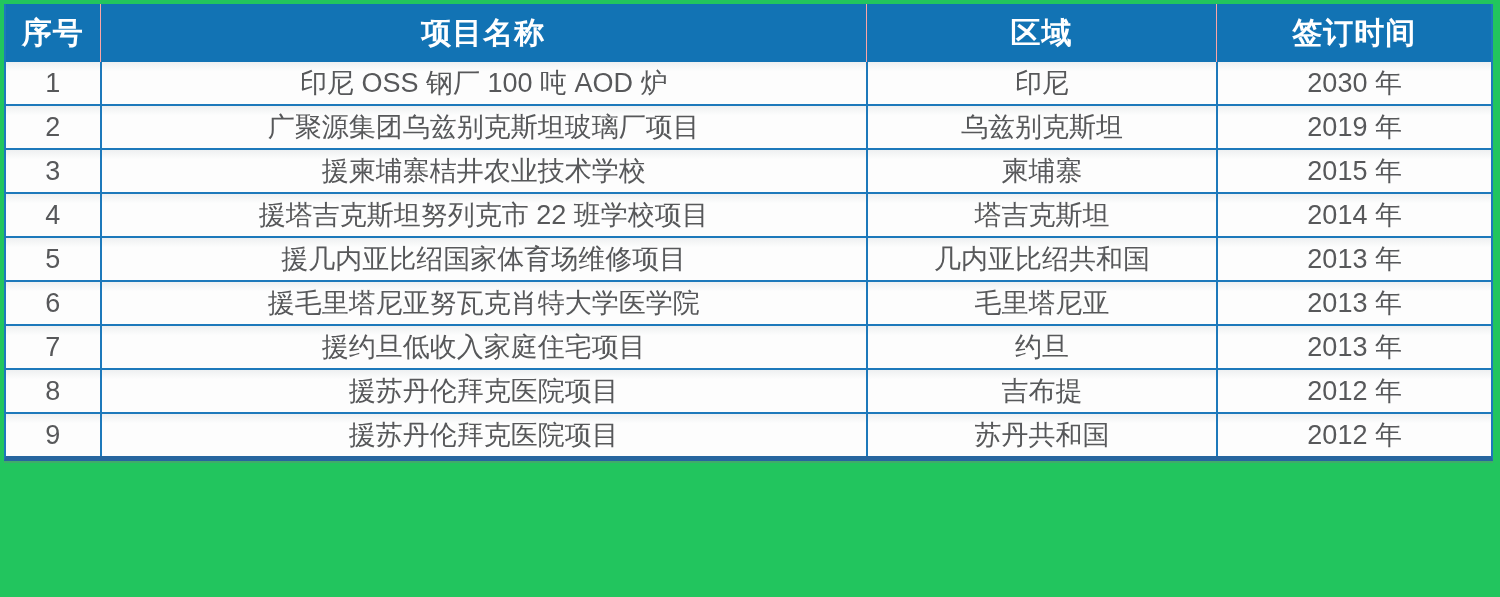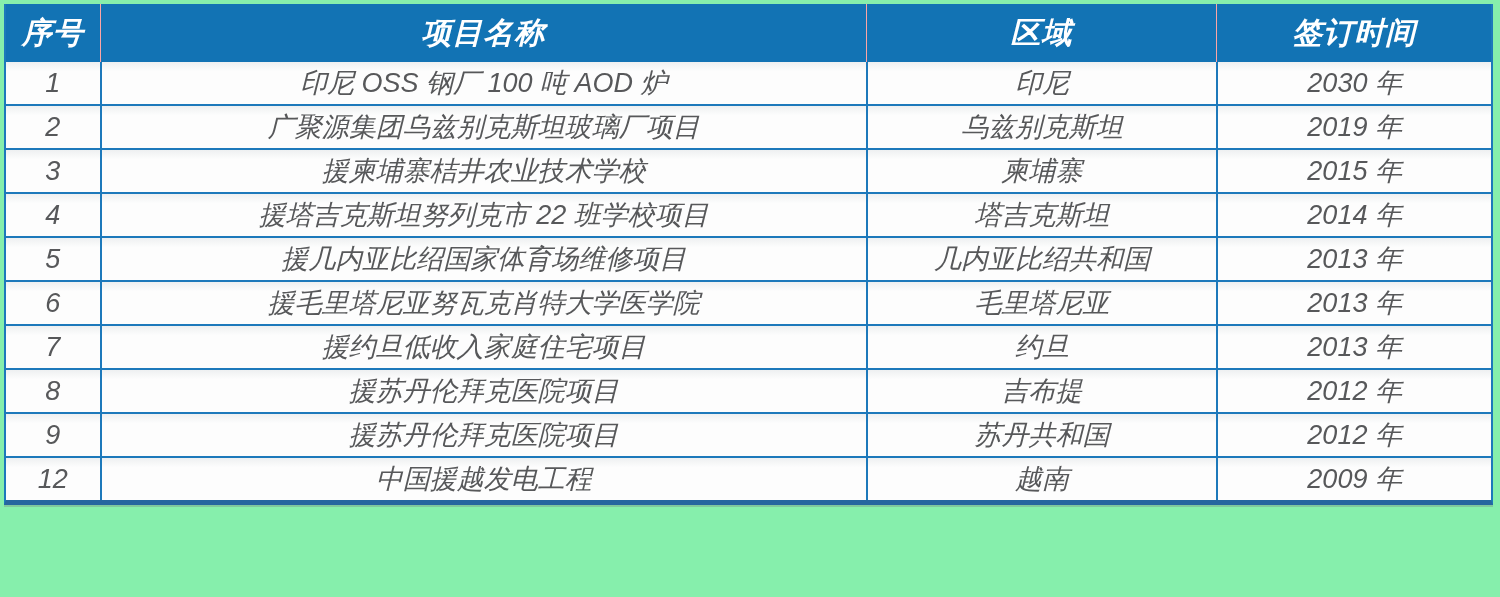--- a/index.html
+++ b/index.html
@@ -20,8 +20,7 @@
     width: 1500px;
     height: 597px;
     padding: 4px 7px 16px 4px;
-    background: #86efac;
-    font-style: italic;
+    background: #22c55e;
   }
   .table-wrap {
     border-left: 2px solid var(--grid);

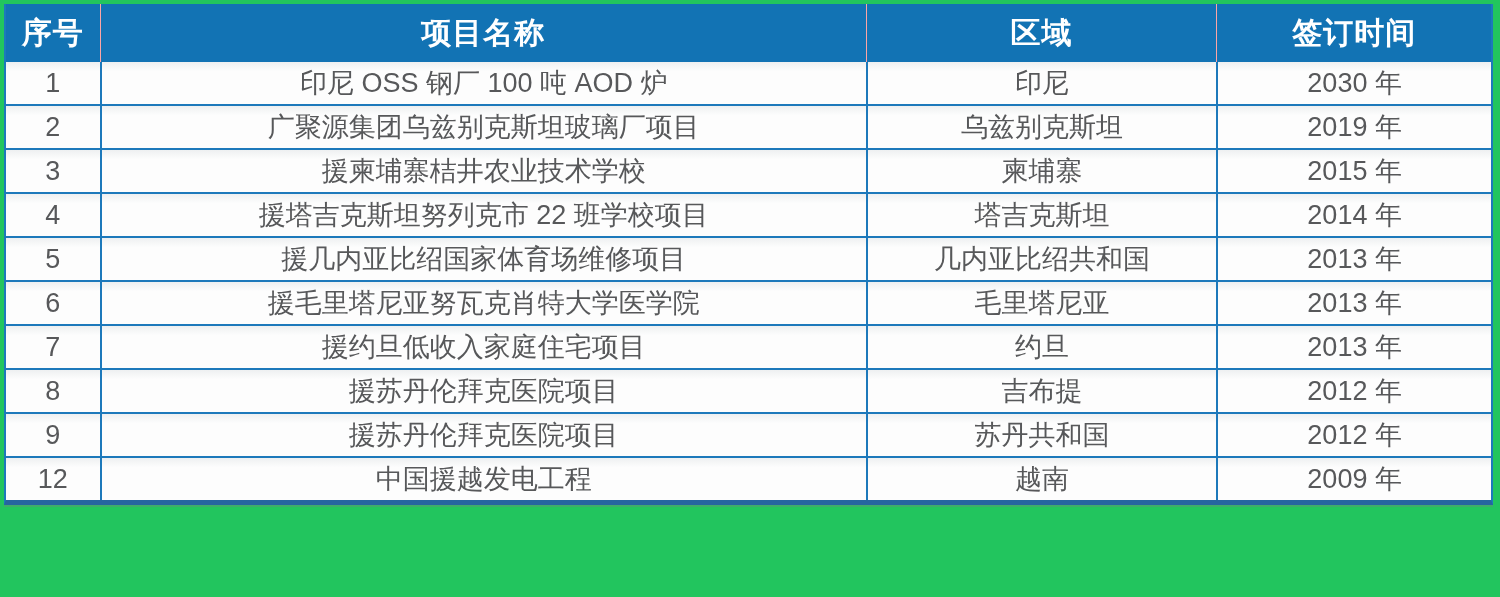--- a/index.html
+++ b/index.html
@@ -147,12 +147,6 @@
             <td>苏丹共和国</td>
             <td>2012 年</td>
           </tr>
-          <tr>
-            <td>12</td>
-            <td>中国援越发电工程</td>
-            <td>越南</td>
-            <td>2009 年</td>
-          </tr>
         </tbody>
     </table>
   </div>

